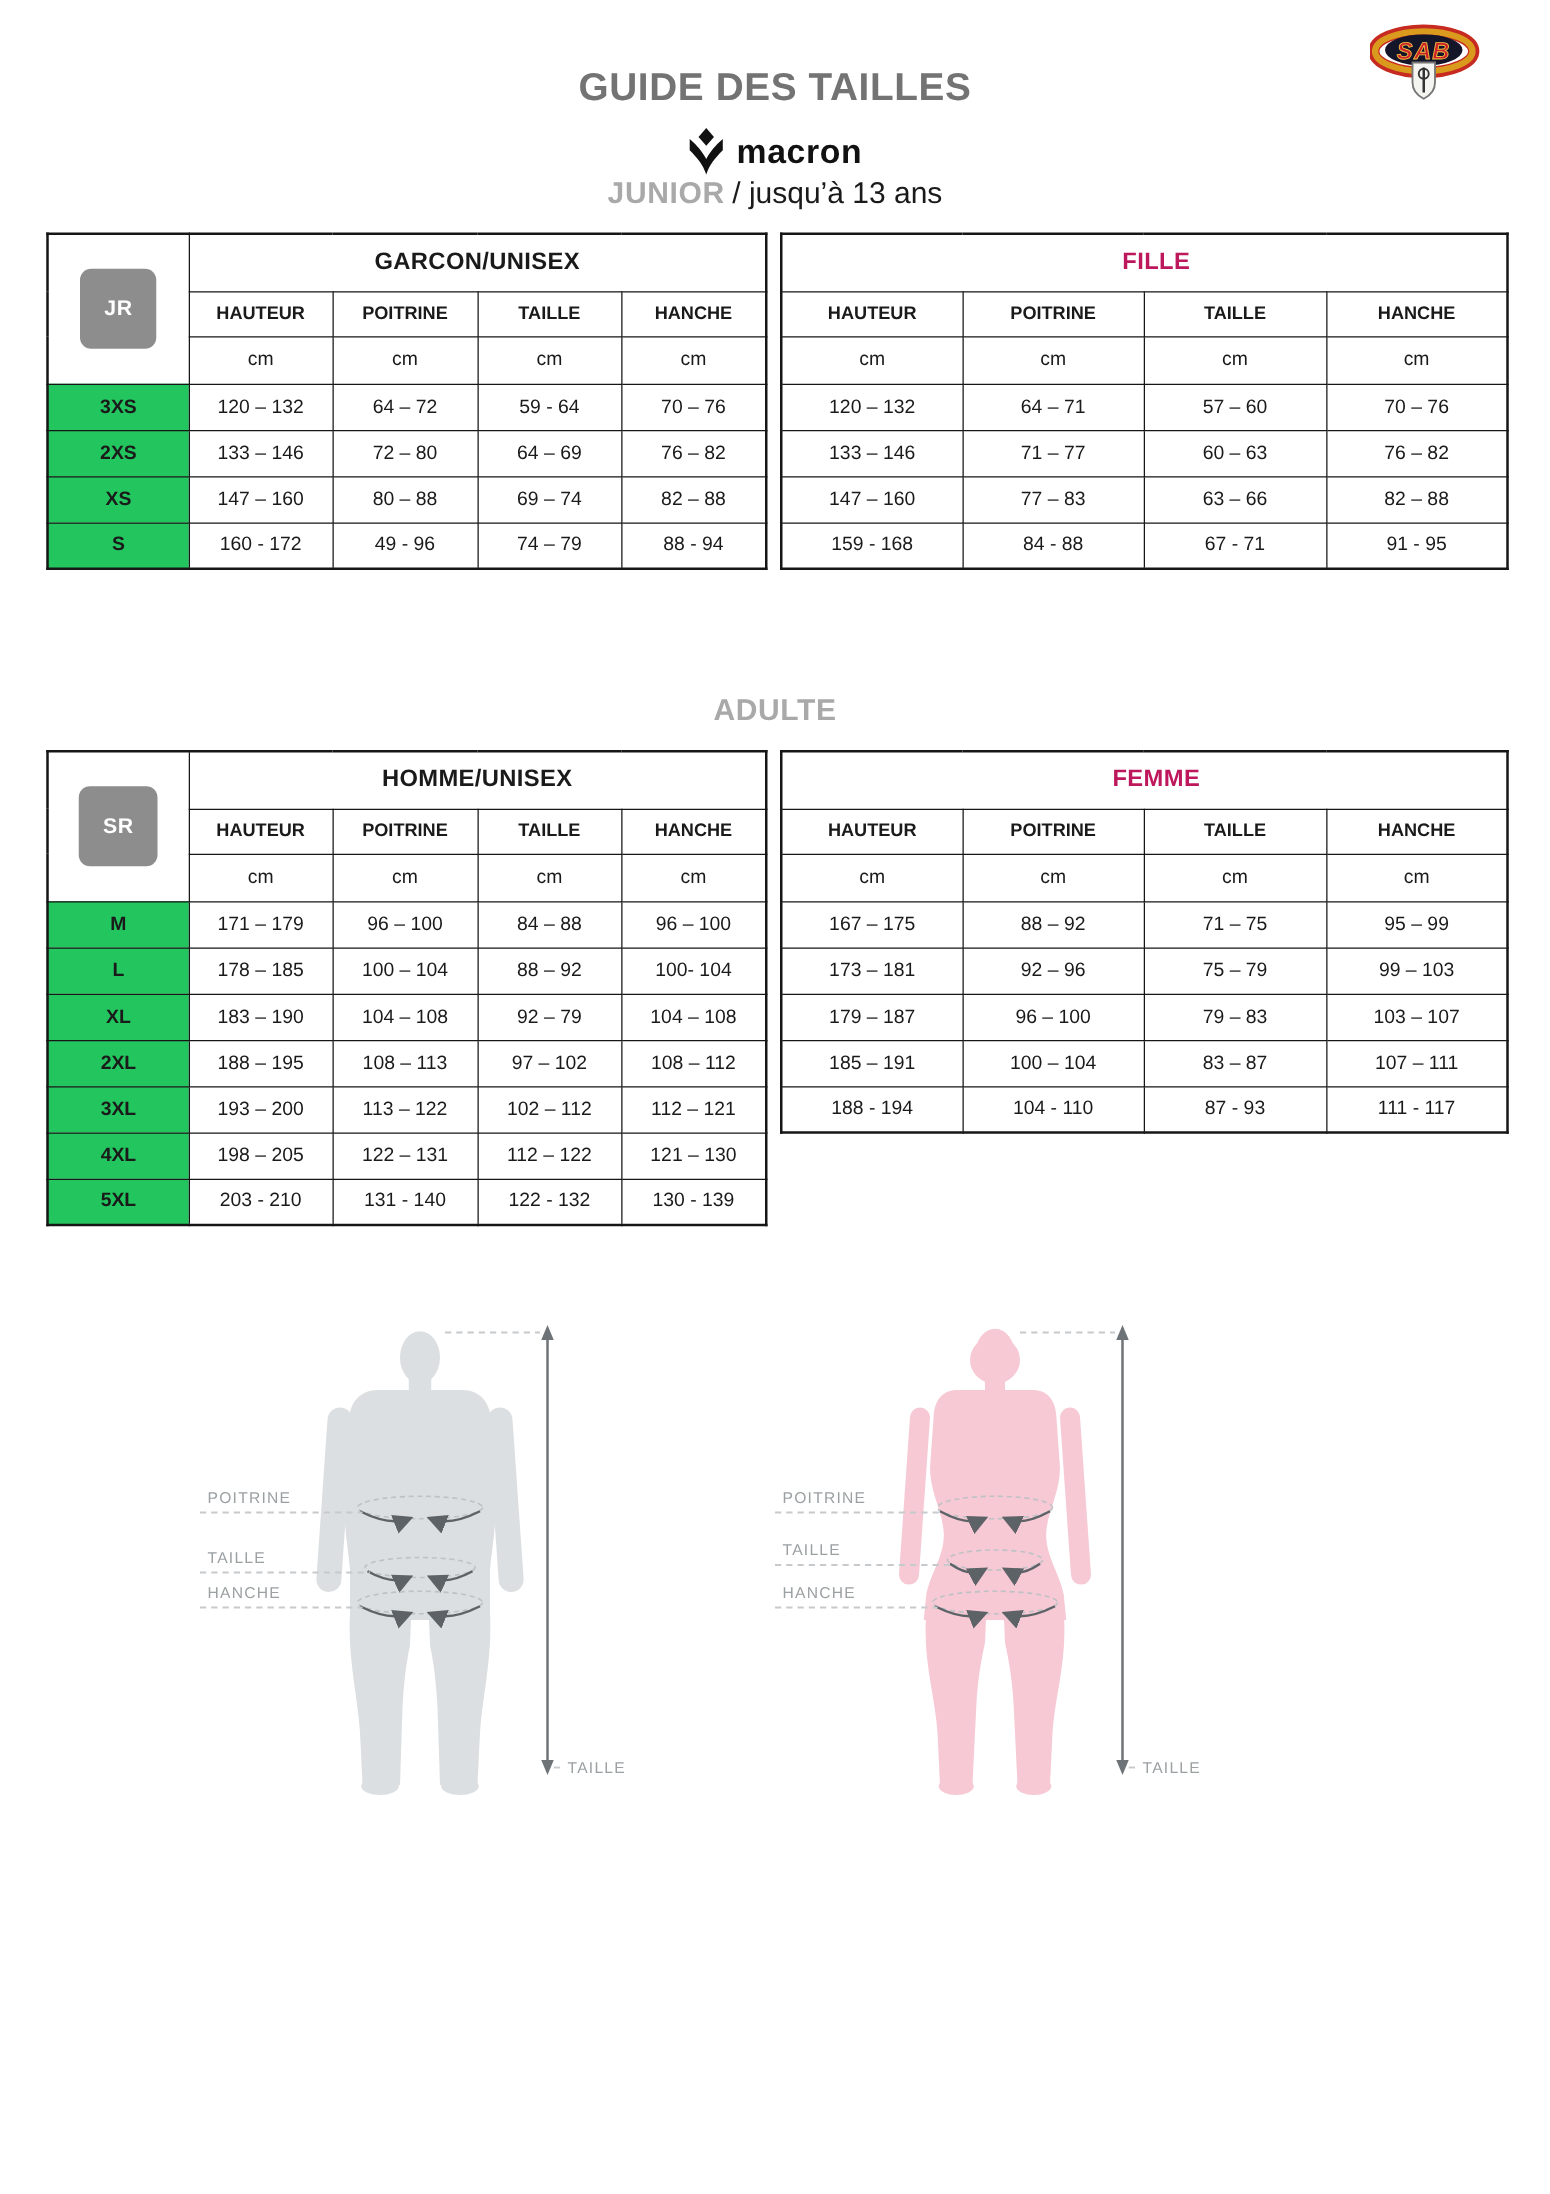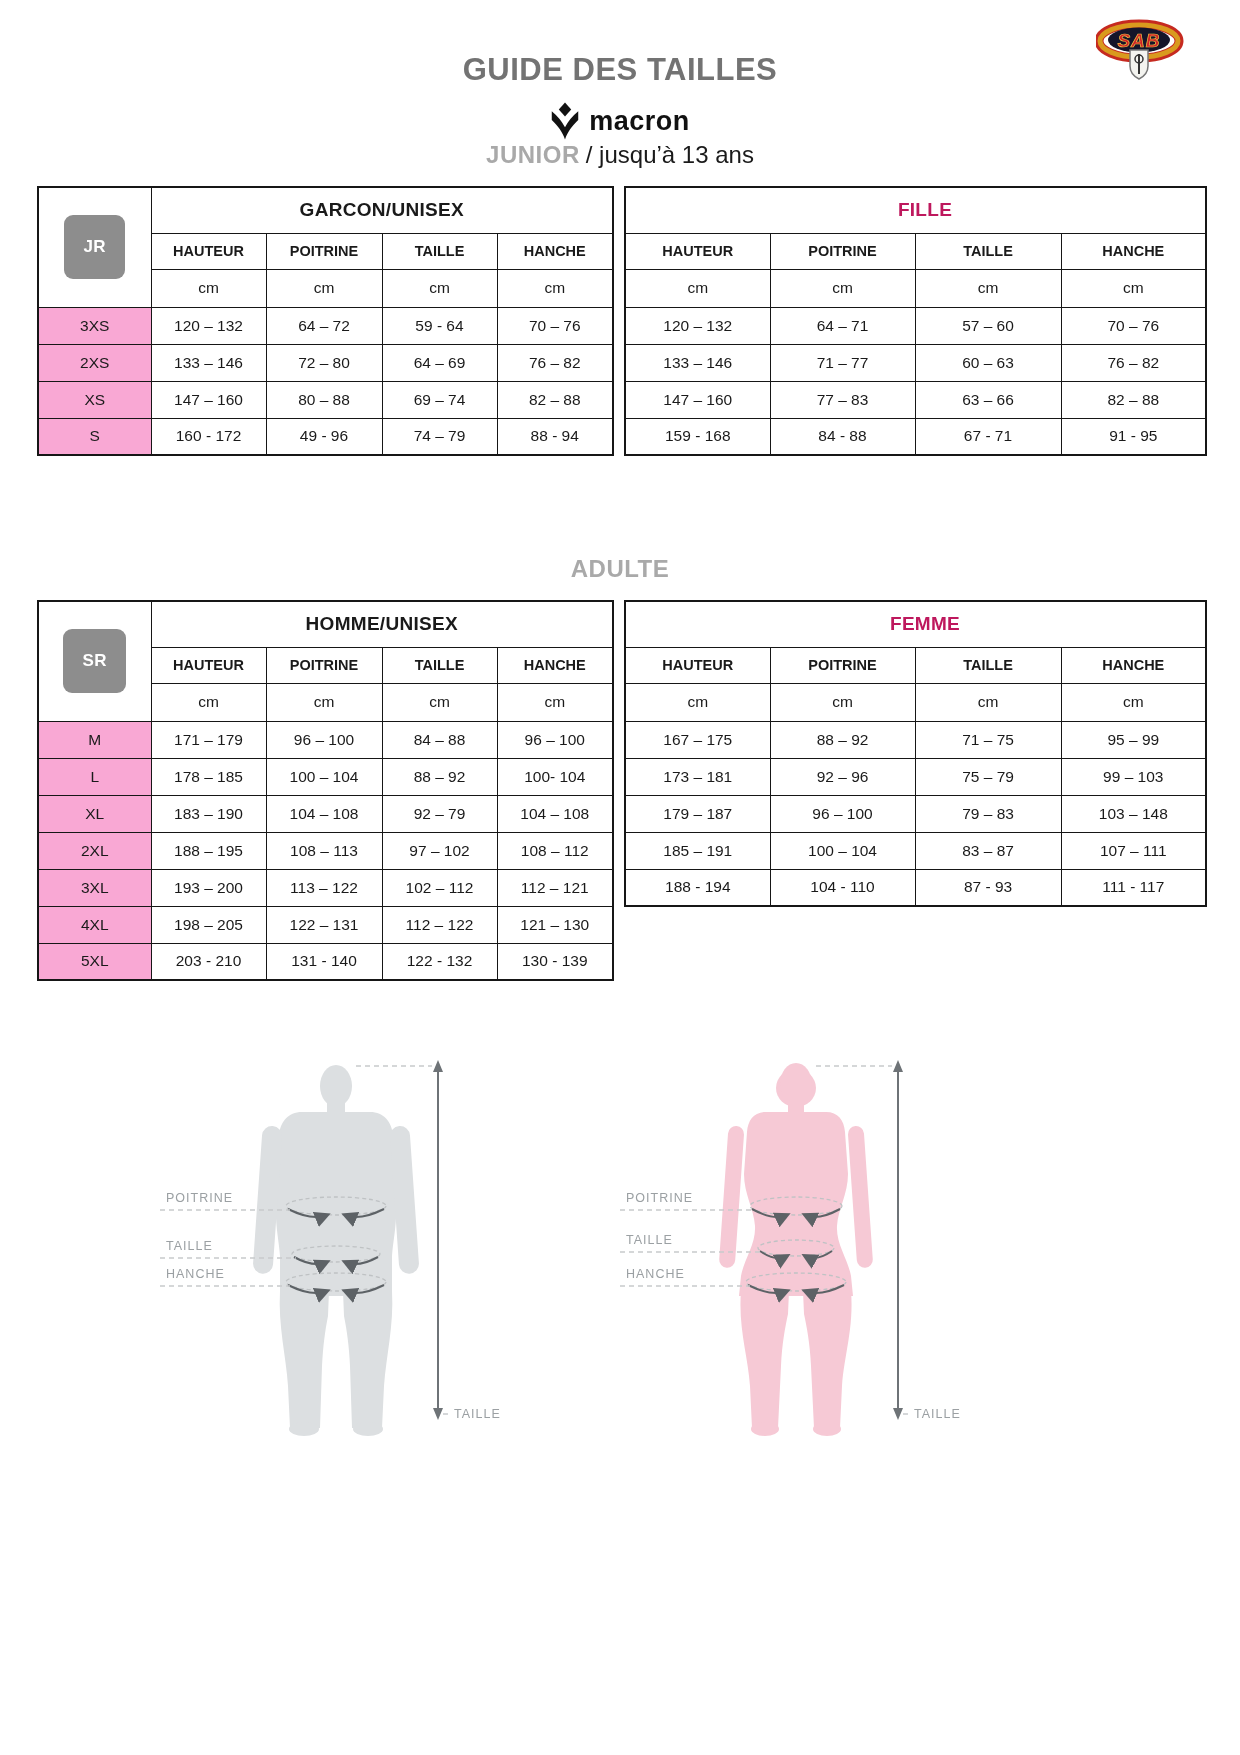--- a/index.html
+++ b/index.html
@@ -30,7 +30,7 @@
   tr.r-head td { height:36px; font-weight:bold; font-size:14.5px; }
   tr.r-unit td { height:38px; }
   tr.r-data td { height:37px; }
-  td.size-label { background:#f9a8d4; font-weight:normal; }
+  td.size-label { background:#22c55e; font-weight:bold; }
   td.corner { background:#fff; }
   .age-badge { display:inline-block; background:#8d8d8d; color:#fff; font-size:17px; font-weight:bold;
                padding:22px 19px; border-radius:9px; letter-spacing:.5px; }

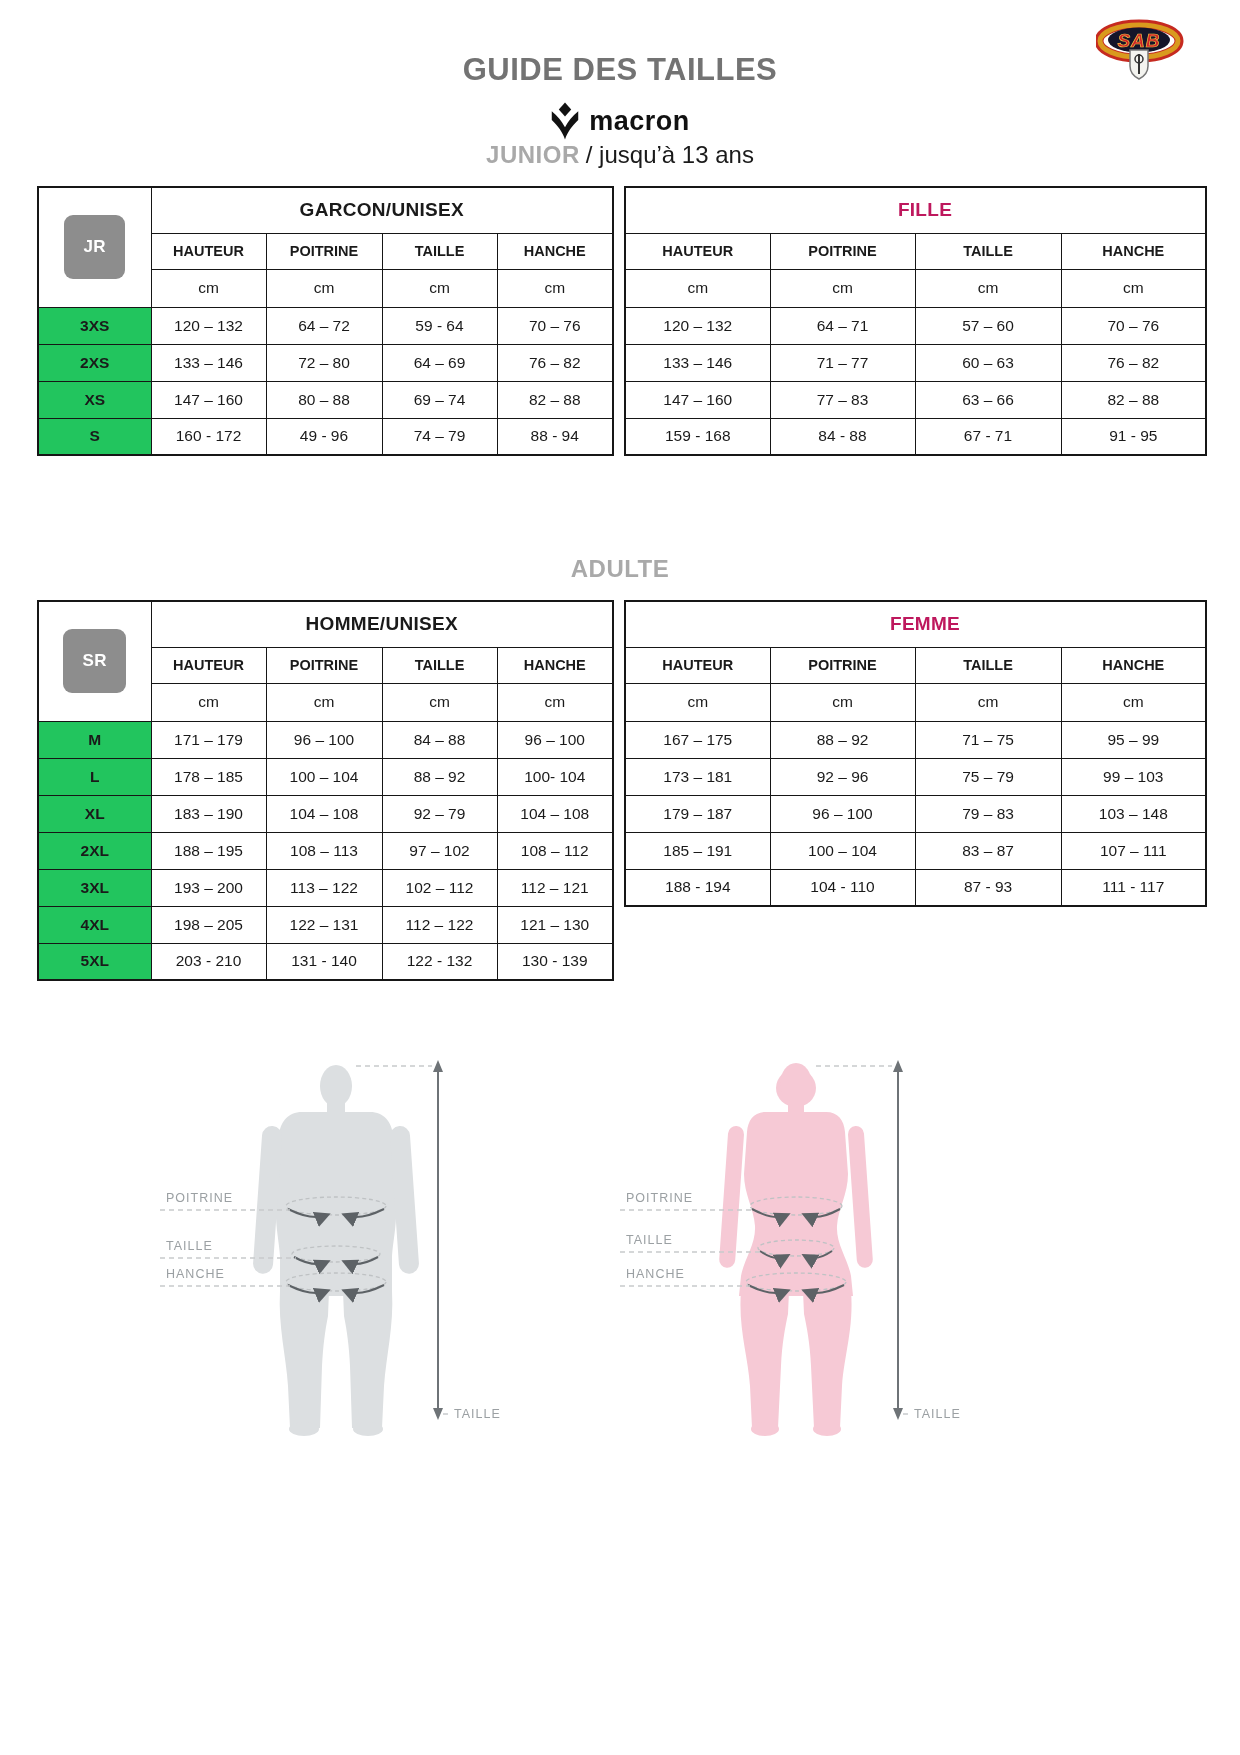--- a/index.html
+++ b/index.html
@@ -301,7 +301,7 @@
       <td>179 – 187</td>
       <td>96 – 100</td>
       <td>79 – 83</td>
-      <td>103 – 148</td>
+      <td>103 – 107</td>
     </tr>
     <tr class="r-data">
       <td>185 – 191</td>

